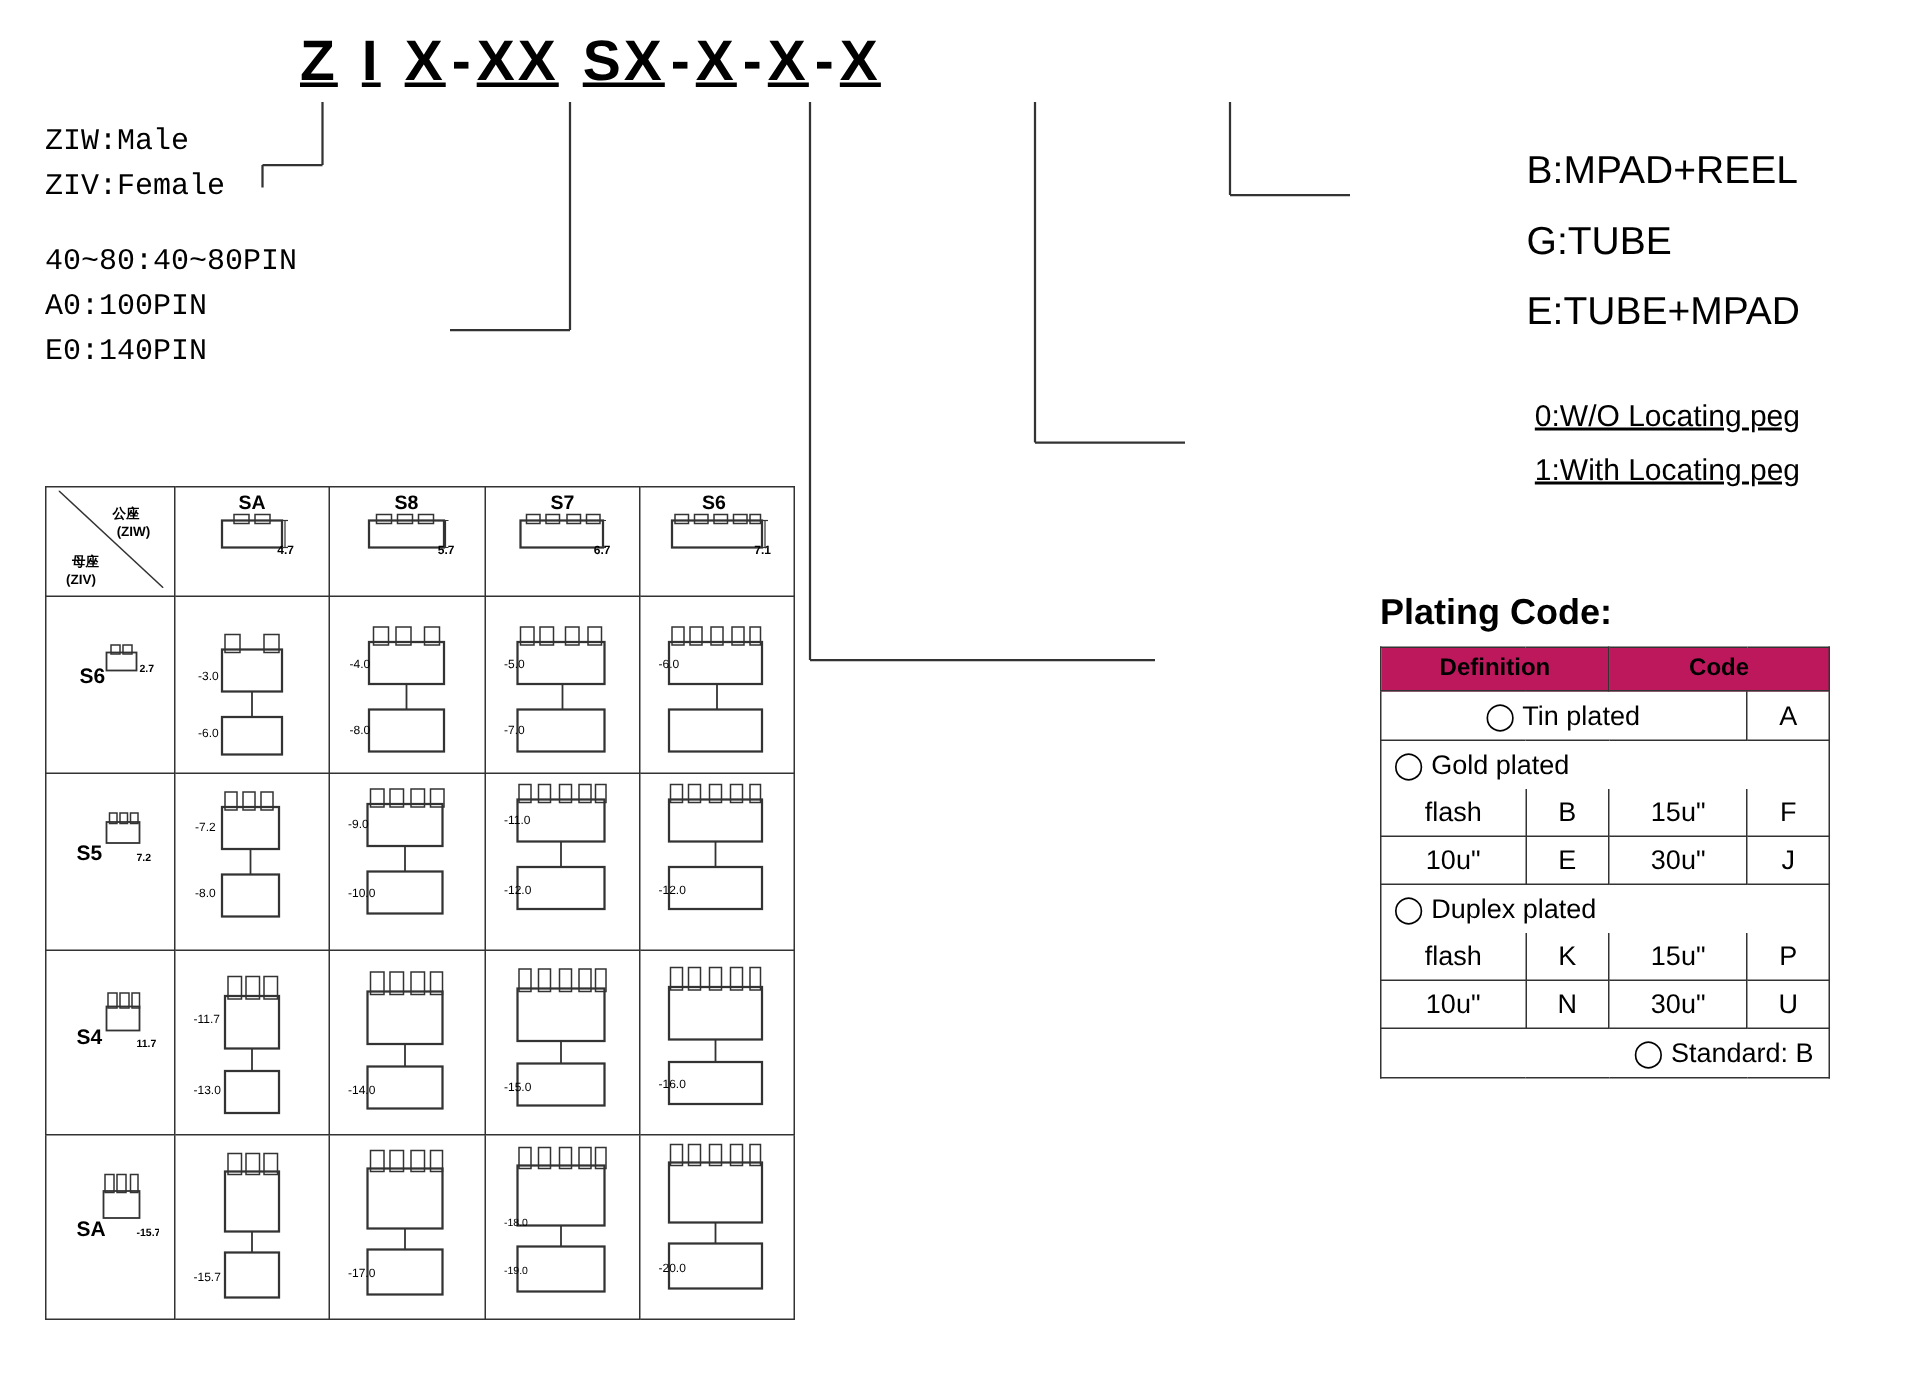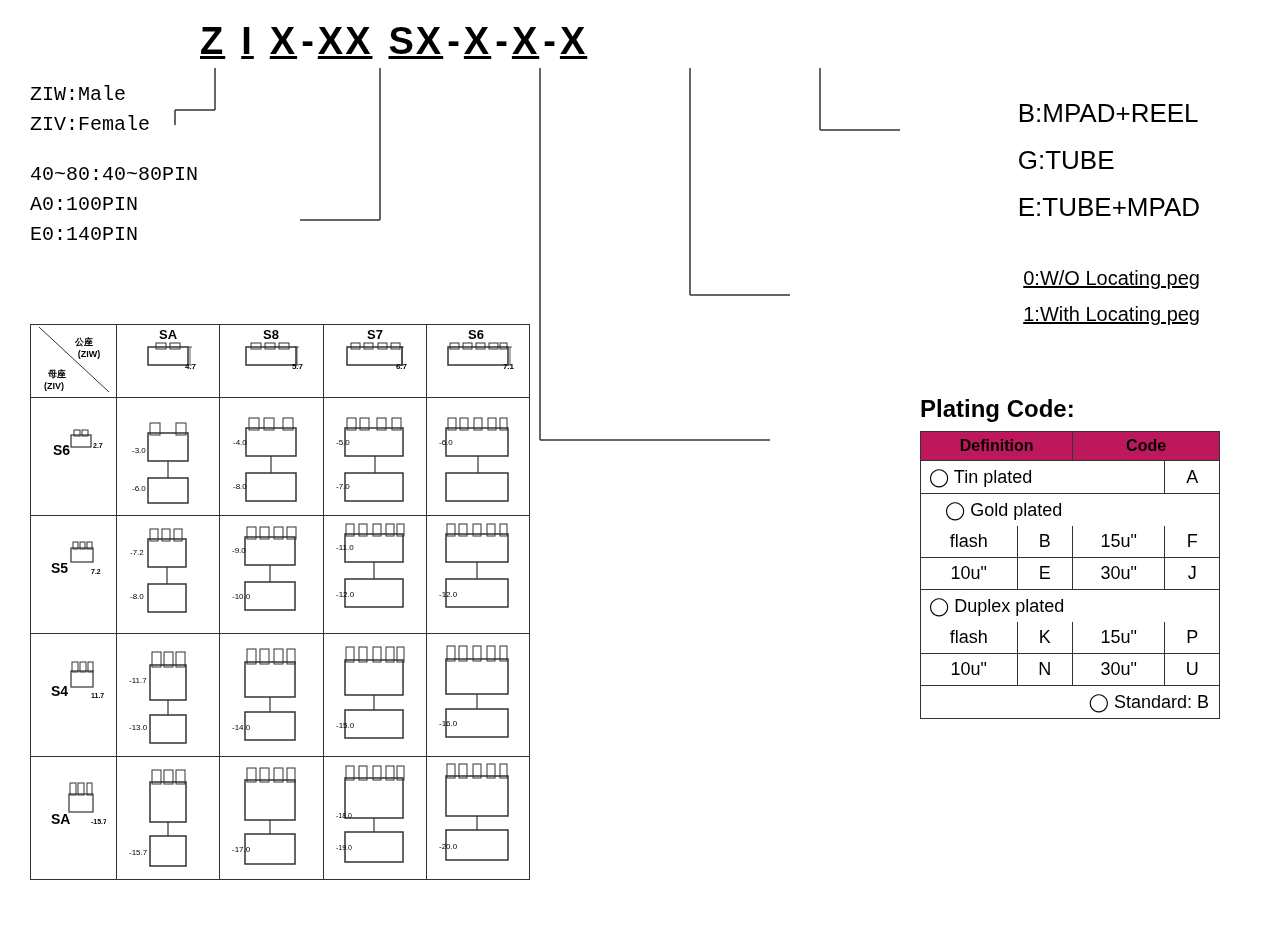--- a/index.html
+++ b/index.html
@@ -251,7 +251,7 @@
       <th colspan="2">Code</th>
     </tr>
     <tr>
-      <td colspan="3" style="text-align:left; padding-left:8px;">◯ Tin plated</td>
+      <td colspan="3" style="text-align:center; padding-left:8px;">◯ Tin plated</td>
       <td>A</td>
     </tr>
     <tr>

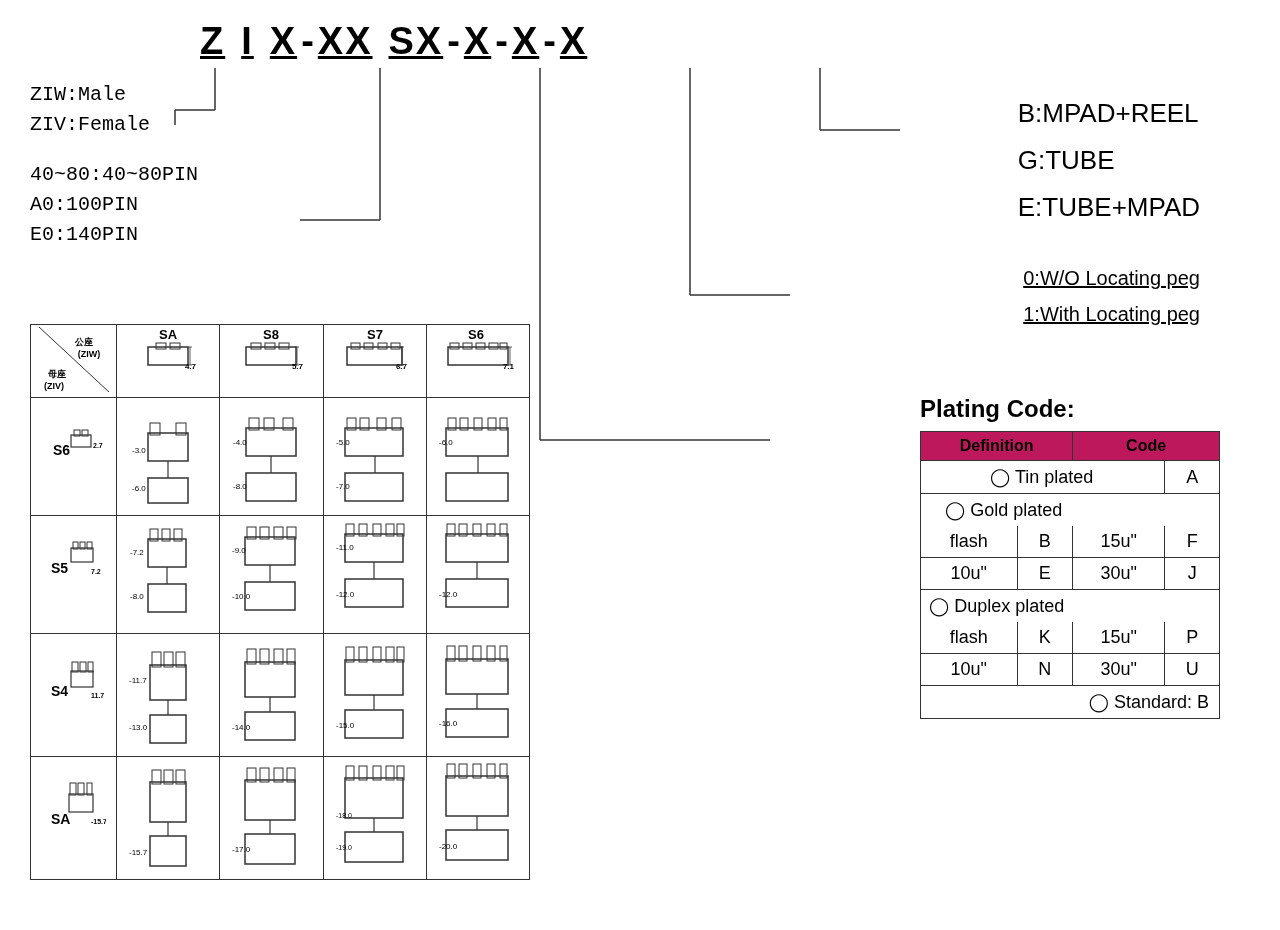--- a/index.html
+++ b/index.html
@@ -255,7 +255,7 @@
       <td>A</td>
     </tr>
     <tr>
-      <td colspan="4" style="text-align:left; padding-left:24px; border-bottom:none;">◯ Gold plated</td>
+      <td colspan="4" style="text-align:left; padding-left:8px; border-bottom:none;">◯ Gold plated</td>
     </tr>
     <tr>
       <td style="border-top:none;">flash</td>

